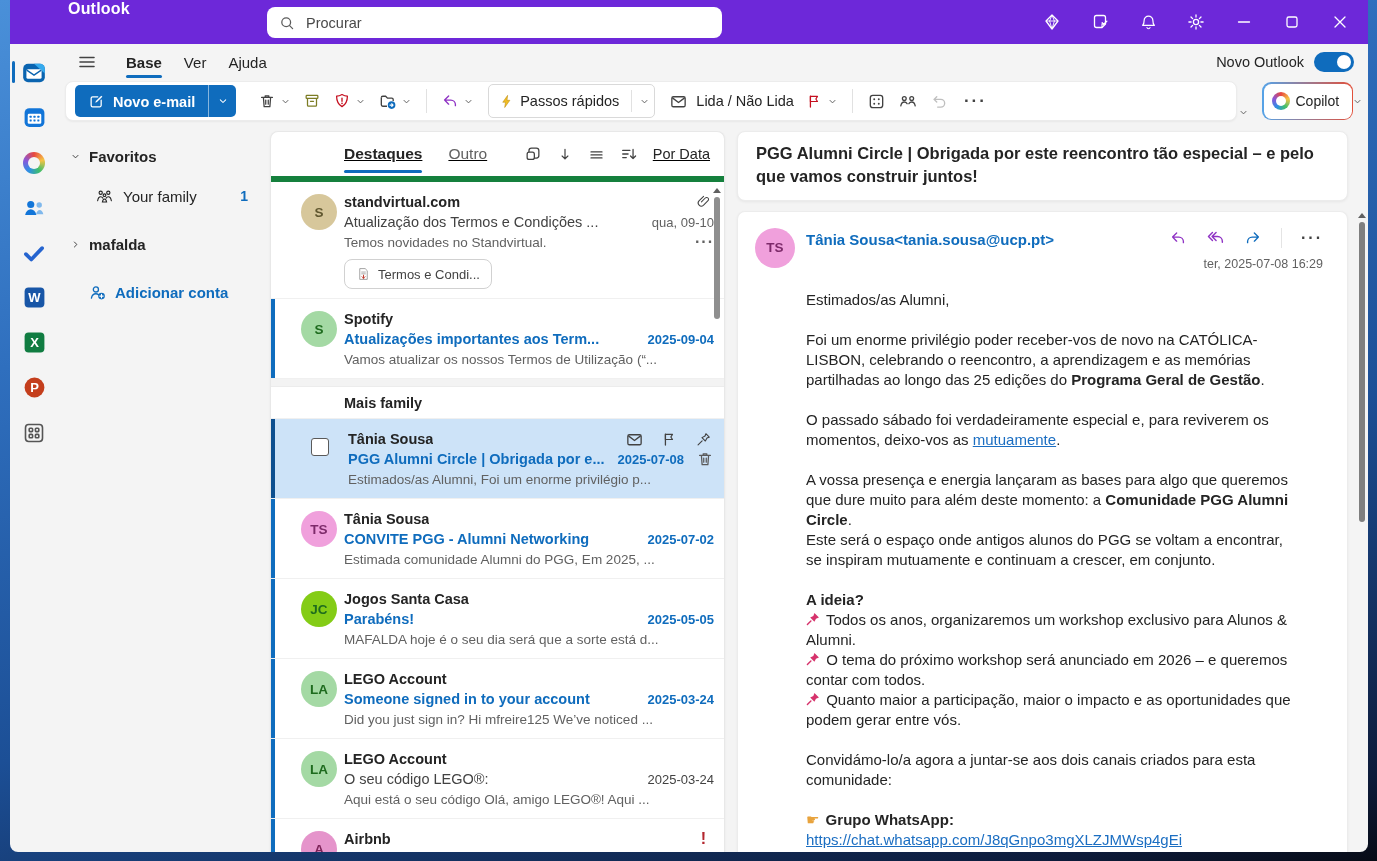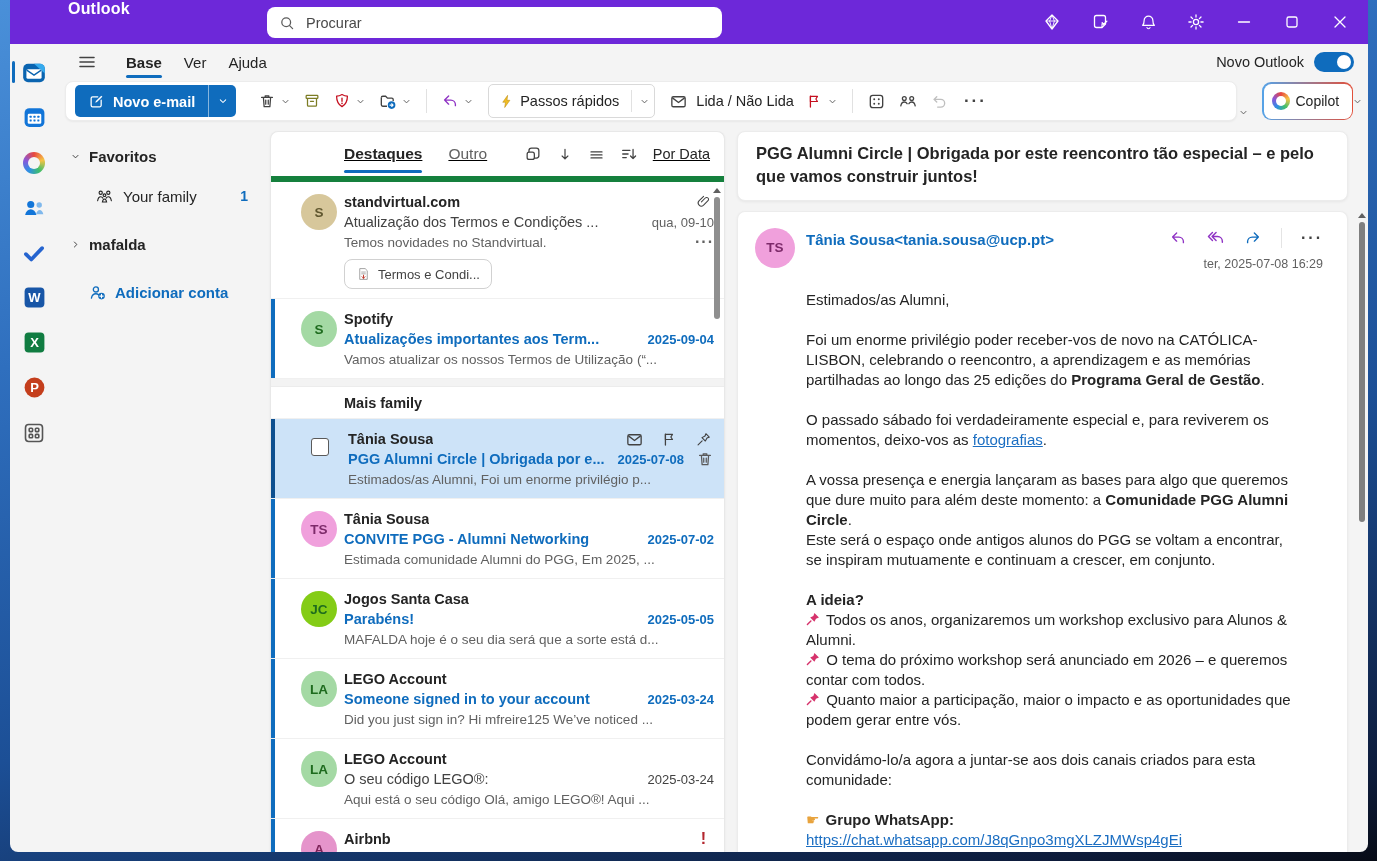--- a/index.html
+++ b/index.html
@@ -764,7 +764,7 @@
               <div class="msg-body" id="msg-body">
                   <div class="para">Estimados/as Alumni,</div>
                   <div class="para">Foi um enorme privilégio poder receber-vos de novo na CATÓLICA-LISBON, celebrando o reencontro, a aprendizagem e as memórias partilhadas ao longo das 25 edições do <strong>Programa Geral de Gestão</strong>.</div>
-                  <div class="para">O passado sábado foi verdadeiramente especial e, para reviverem os momentos, deixo-vos as <a href="#">fotografias</a>.</div>
+                  <div class="para">O passado sábado foi verdadeiramente especial e, para reviverem os momentos, deixo-vos as <a href="#">mutuamente</a>.</div>
                   <div class="para">A vossa presença e energia lançaram as bases para algo que queremos que dure muito para além deste momento: a <strong>Comunidade PGG Alumni Circle</strong>.<br>Este será o espaço onde antigos alunos do PGG se voltam a encontrar, se inspiram mutuamente e continuam a crescer, em conjunto.</div>
                   <div class="para"><strong>A ideia?</strong><br><span class="glyph-pin"><svg width="14" height="14" viewBox="0 0 16 16">
                         <path d="M9.6 1.2 14.8 6.4 11.4 7.6 9.6 11.2 4.8 6.4 8.4 4.6z" fill="#d6336c"></path>

